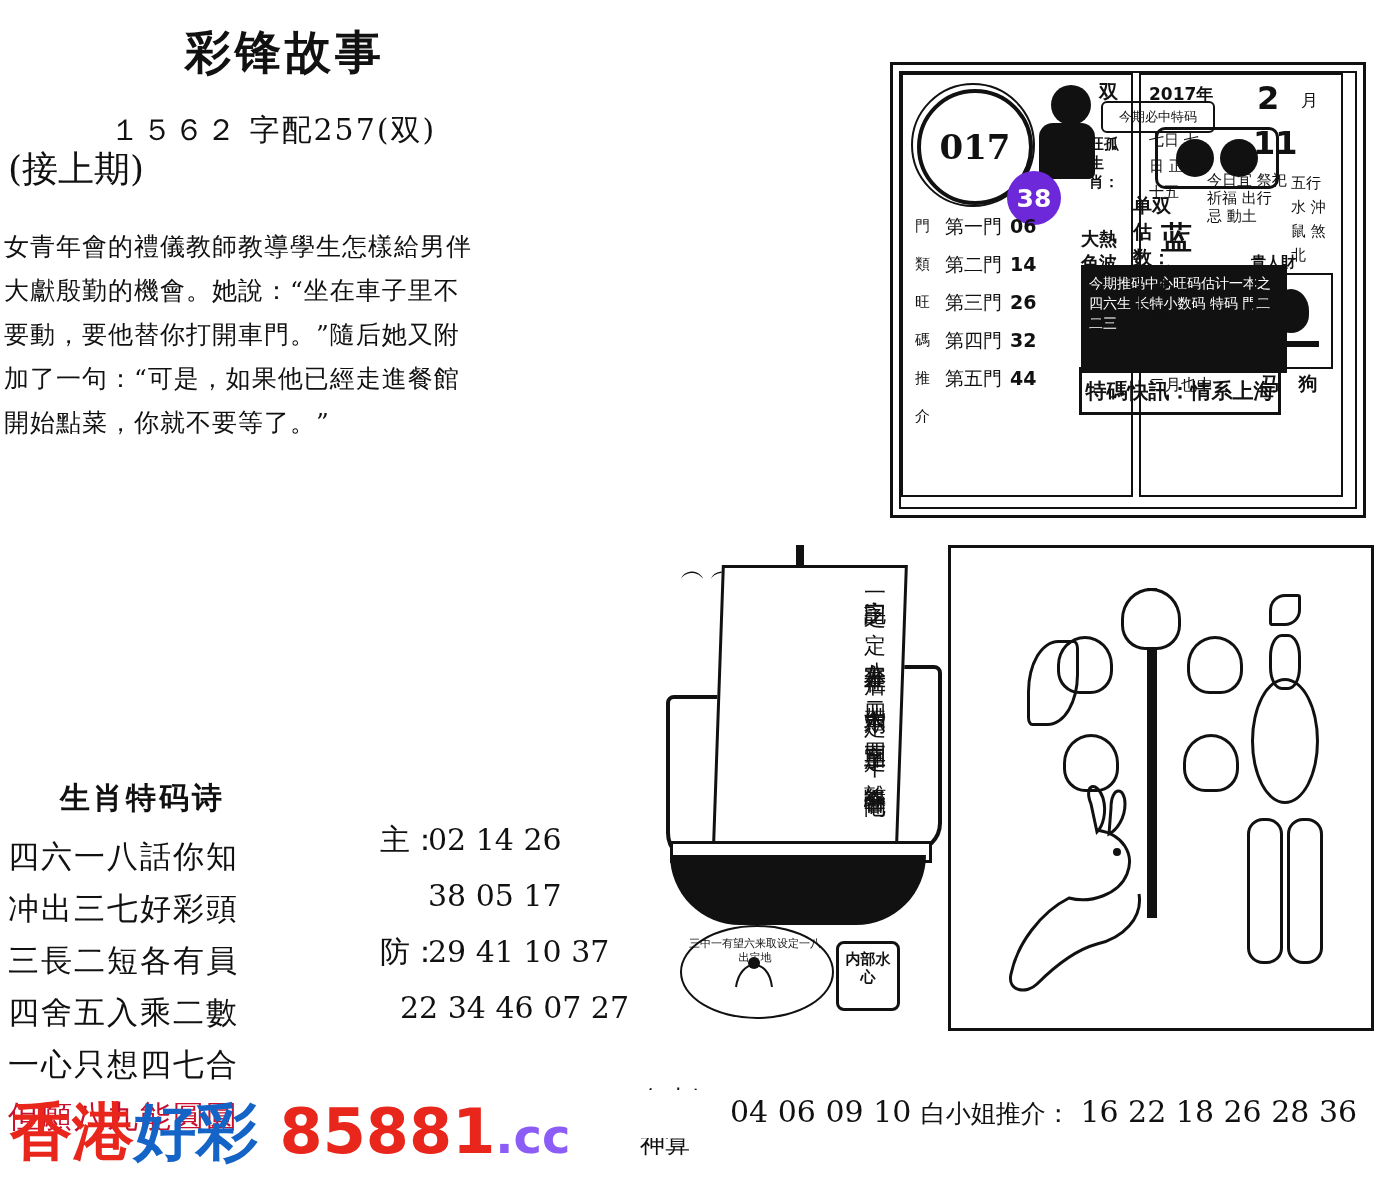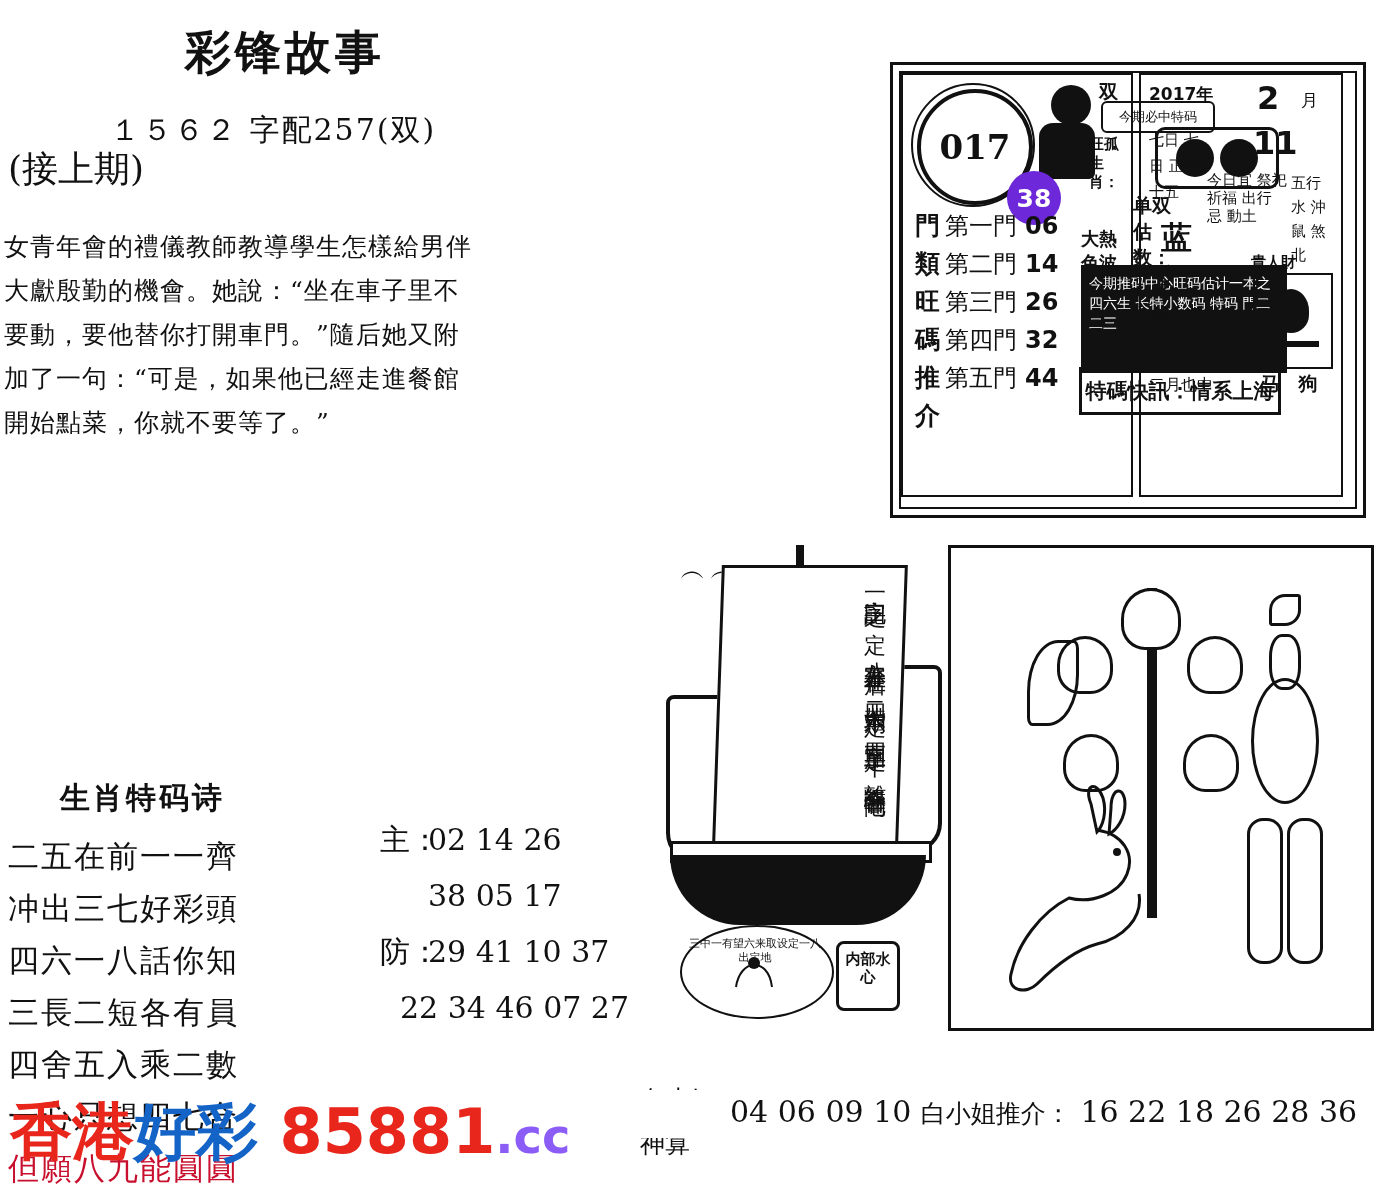--- a/index.html
+++ b/index.html
@@ -50,7 +50,7 @@
   #chances{left:230px;top:118px;font-size:19px;font-weight:bold;}
   #colorlab{left:178px;top:152px;font-size:18px;font-weight:bold;}
   #colors{left:258px;top:142px;font-size:31px;font-weight:bold;letter-spacing:10px;}
-  #sidelab{left:12px;top:132px;font-size:25px;font-weight:bold;line-height:38px;width:26px;}
+  #sidelab{left:12px;top:132px;font-size:15px;font-weight:normal;line-height:38px;width:26px;}
   #doors{left:42px;top:132px;font-size:24px;line-height:38px;}
   #doors .dr{white-space:nowrap;}
   #doors .num{font-family:"DejaVu Sans","Liberation Sans",sans-serif;font-weight:bold;margin-left:8px;}

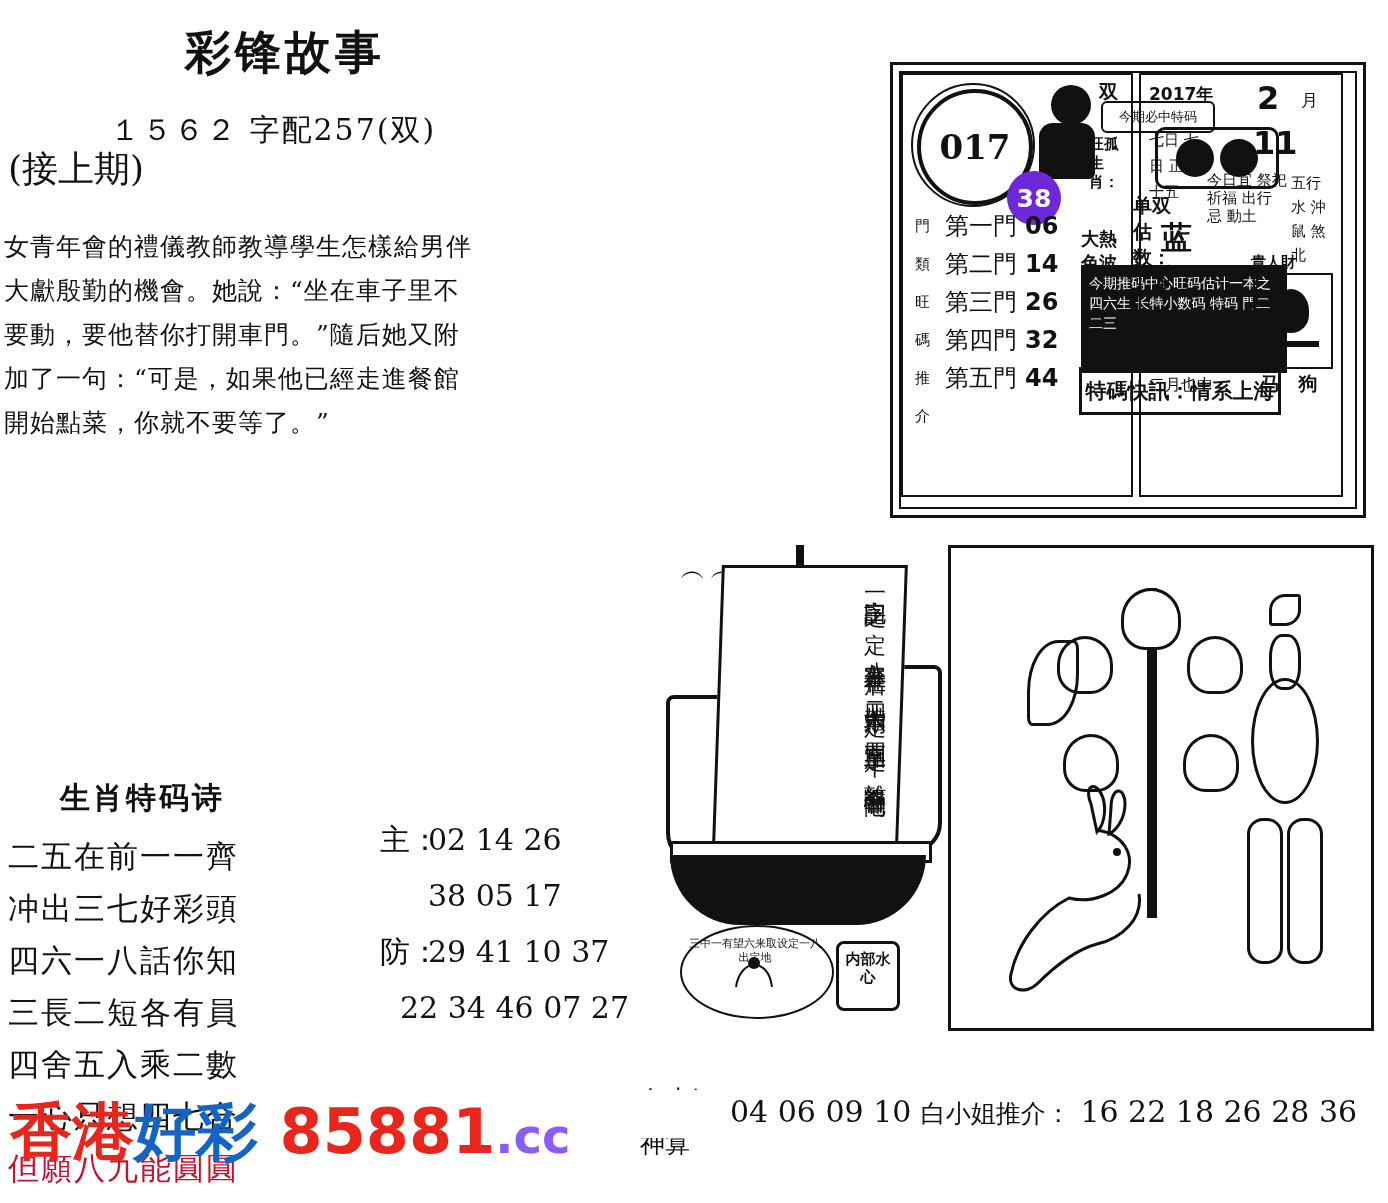--- a/index.html
+++ b/index.html
@@ -51,7 +51,7 @@
   #colorlab{left:178px;top:152px;font-size:18px;font-weight:bold;}
   #colors{left:258px;top:142px;font-size:31px;font-weight:bold;letter-spacing:10px;}
   #sidelab{left:12px;top:132px;font-size:15px;font-weight:normal;line-height:38px;width:26px;}
-  #doors{left:42px;top:132px;font-size:24px;line-height:38px;}
+  #doors{left:42px;top:132px;font-size:19px;line-height:38px;}
   #doors .dr{white-space:nowrap;}
   #doors .num{font-family:"DejaVu Sans","Liberation Sans",sans-serif;font-weight:bold;margin-left:8px;}
   #blackbox{left:178px;top:190px;width:190px;height:92px;border:2px solid #111;background:#111;color:#fff;

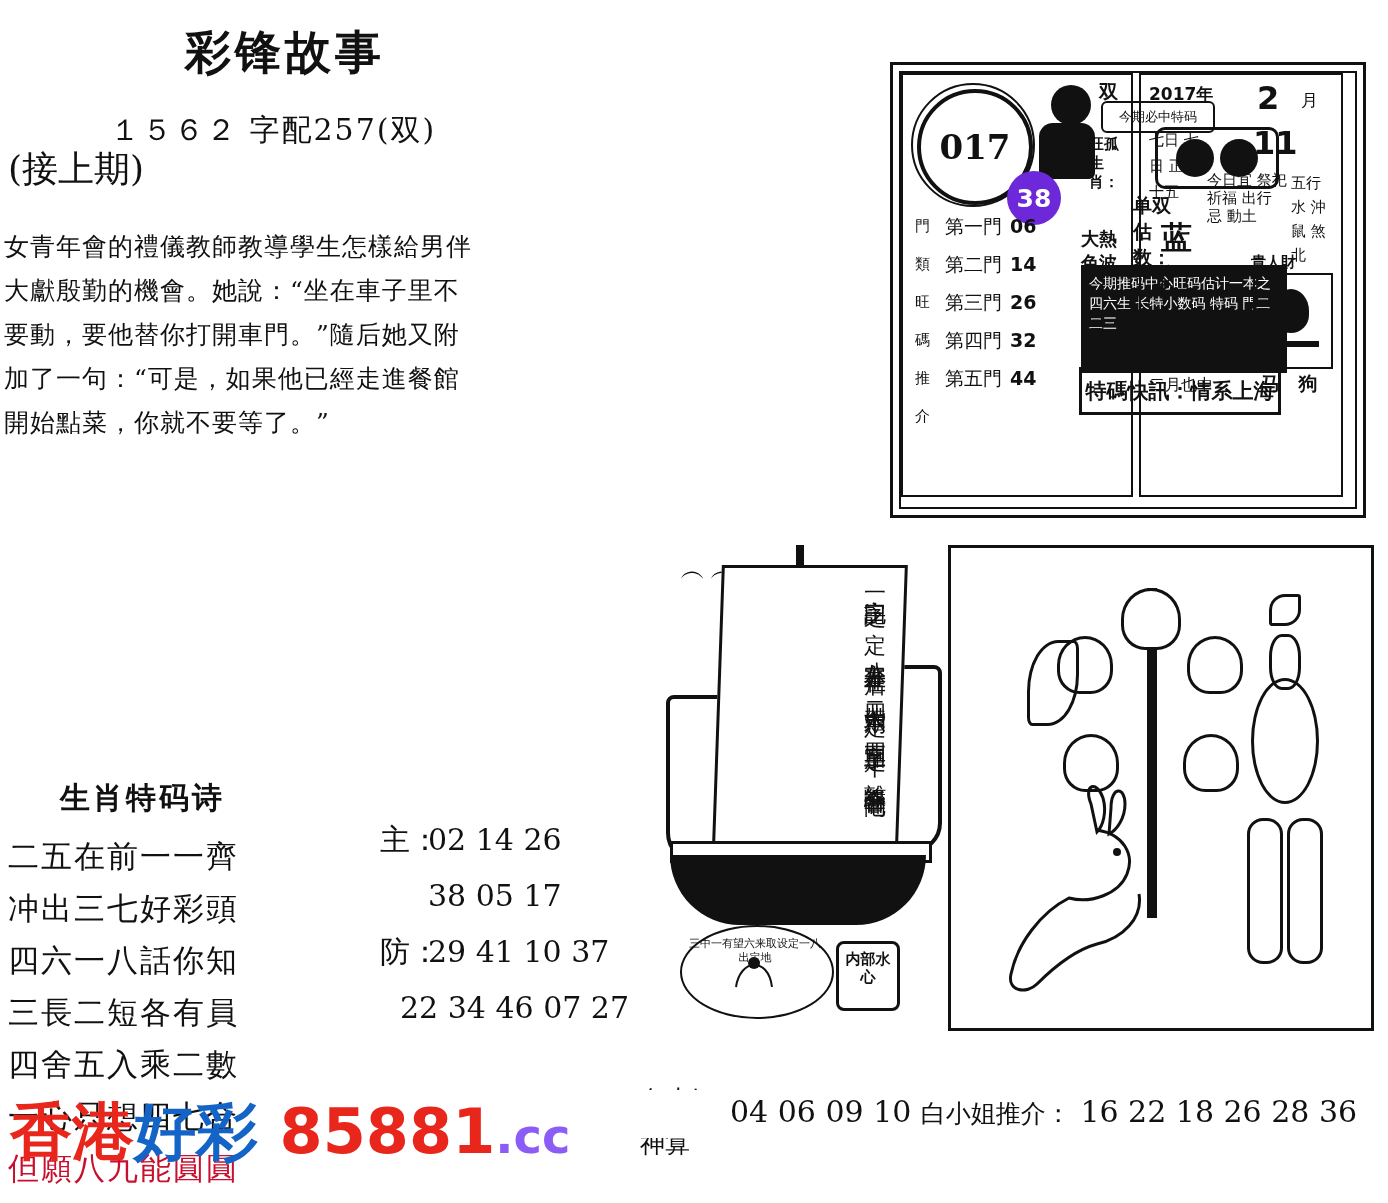--- a/index.html
+++ b/index.html
@@ -118,7 +118,6 @@
 
 <div class="abs" id="poem-title">生肖特码诗</div>
 <div class="abs" id="poem">
-  <div>二五在前一一齊</div>
   <div>冲出三七好彩頭</div>
   <div>四六一八話你知</div>
   <div>三長二短各有員</div>

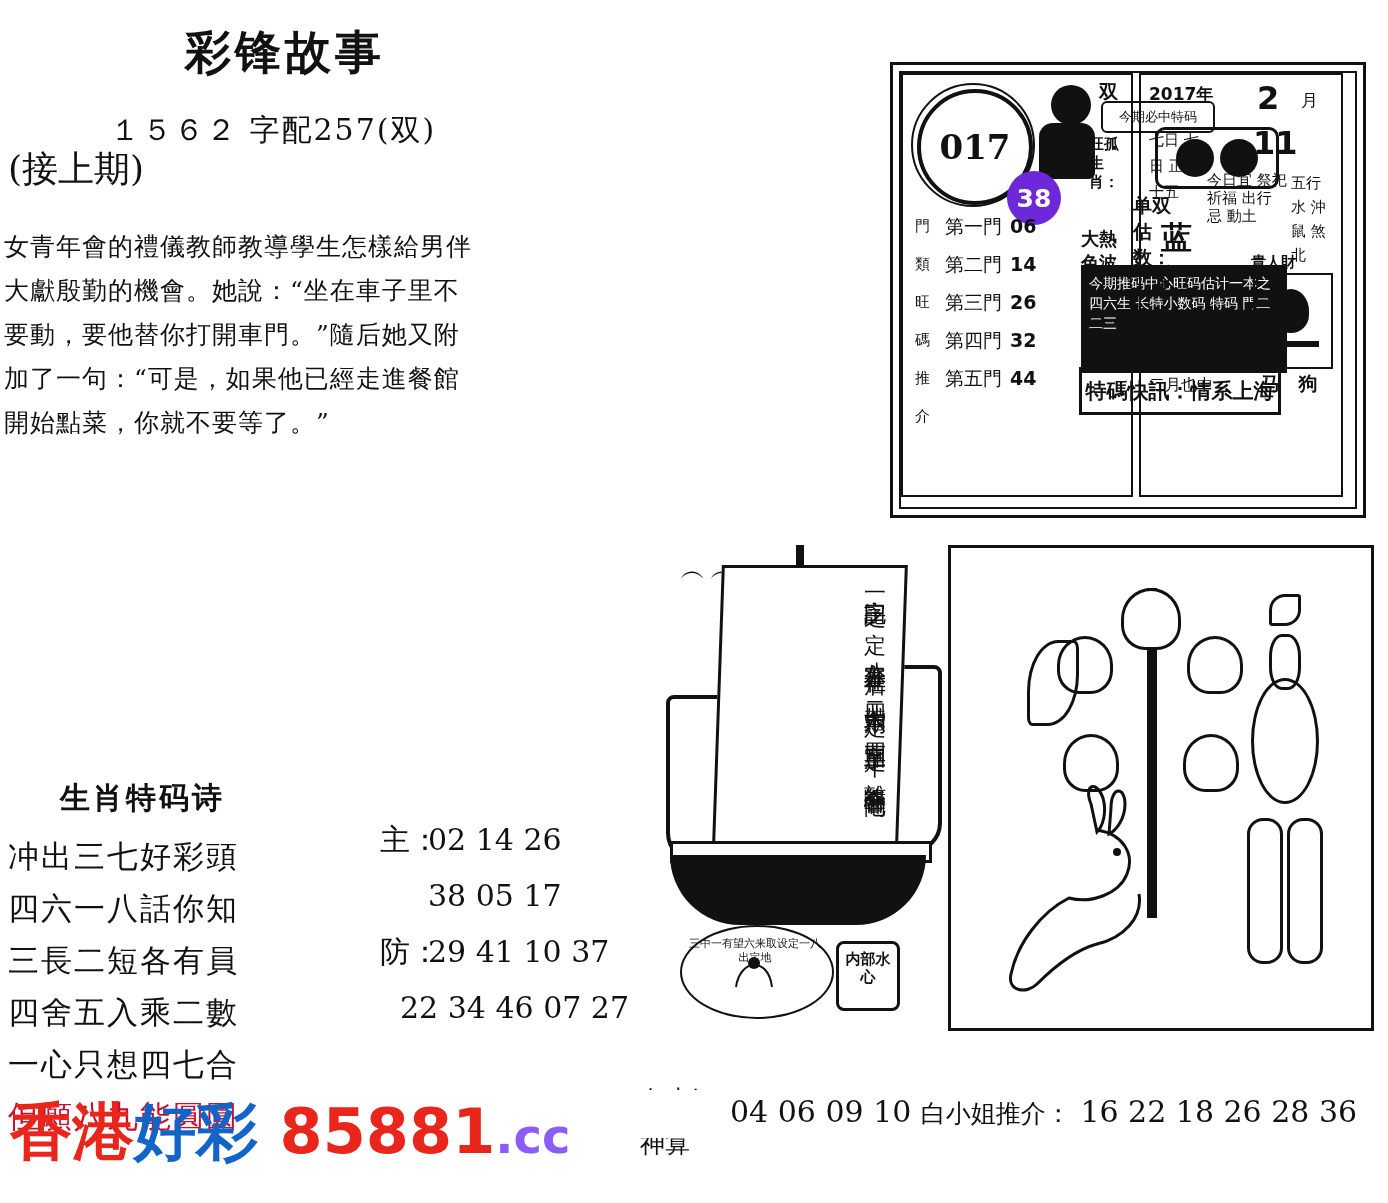--- a/index.html
+++ b/index.html
@@ -118,8 +118,8 @@
 
 <div class="abs" id="poem-title">生肖特码诗</div>
 <div class="abs" id="poem">
+  <div>四六一八話你知</div>
   <div>冲出三七好彩頭</div>
-  <div>四六一八話你知</div>
   <div>三長二短各有員</div>
   <div>四舍五入乘二數</div>
   <div>一心只想四七合</div>

